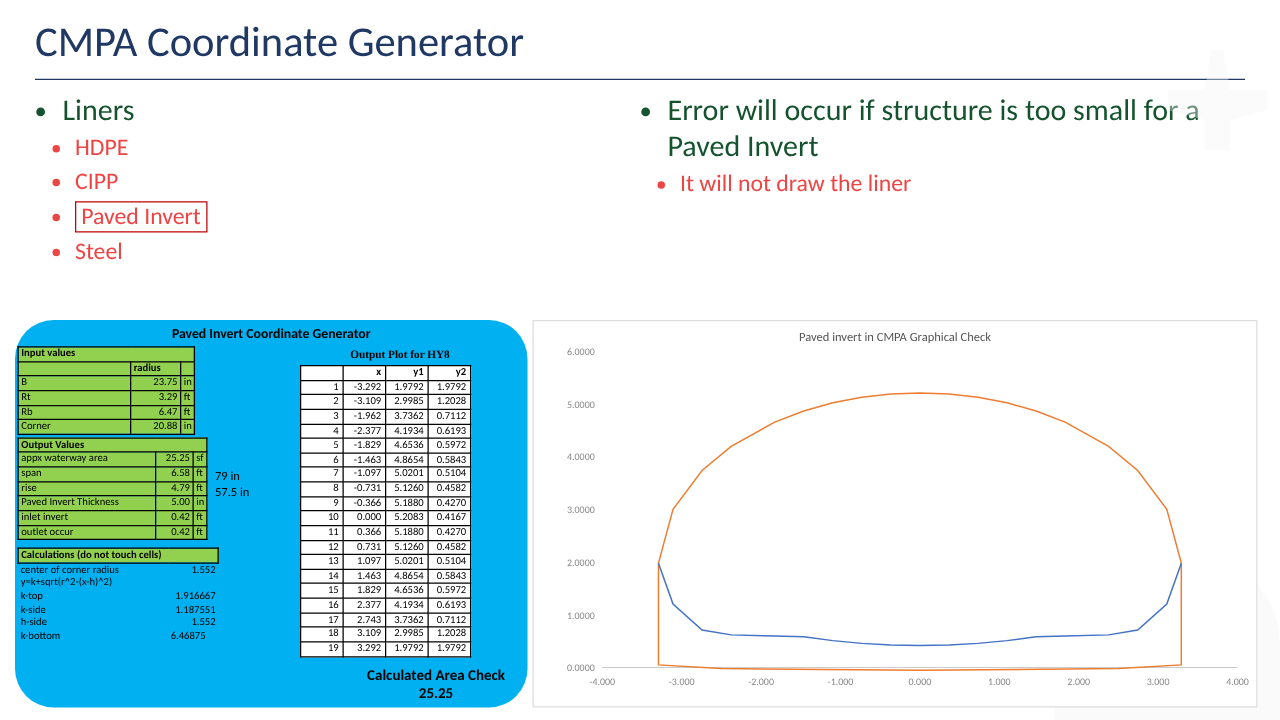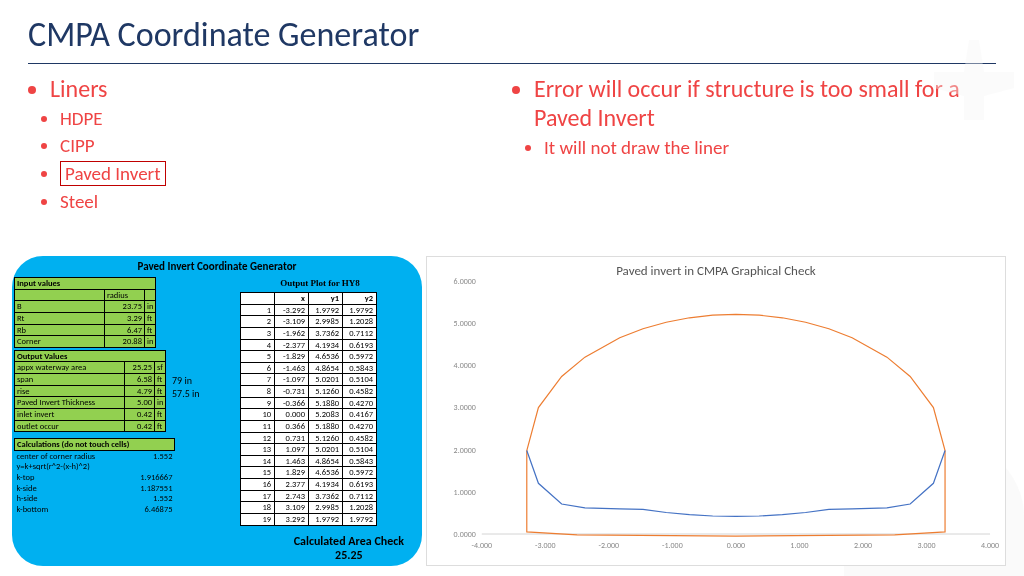--- a/index.html
+++ b/index.html
@@ -19,7 +19,7 @@
 
   .cols { display: flex; padding: 0 28px; }
   .col { flex: 1; }
-  ul.b1 { list-style: disc; padding-left: 22px; color: #ef4444; }
+  ul.b1 { list-style: disc; padding-left: 22px; color: #14532d; }
   ul.b1 > li { font-size: 24px; margin-bottom: 4px; }
   ul.b2 { list-style: disc; padding-left: 32px; color: #ef4444; }
   ul.b2 > li { font-size: 19px; margin-bottom: 4px; }

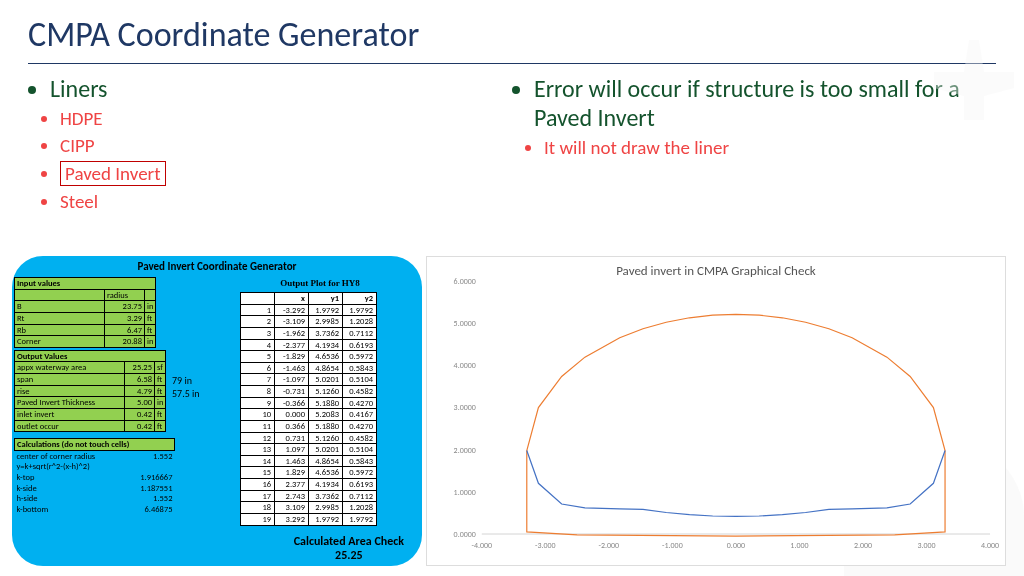--- a/index.html
+++ b/index.html
@@ -43,7 +43,7 @@
   .area-check { position:absolute; right:18px; bottom:4px; text-align:center; font-weight:700; font-size:12px; }
 
   .chart { flex:1; background:#fff; border:1px solid #ddd; position:relative; margin-left:4px; }
-  .ctitle { text-align:center; font-size:13px; color:#555; padding-top:6px;}
+  .ctitle { text-align:center; font-size:10px; color:#555; padding-top:6px;}
   svg.plot { position:absolute; inset:0; }
   .axis text { font-size:8px; fill:#888; }
   .orange { fill:none; stroke:#ed7d31; stroke-width:1.2; }

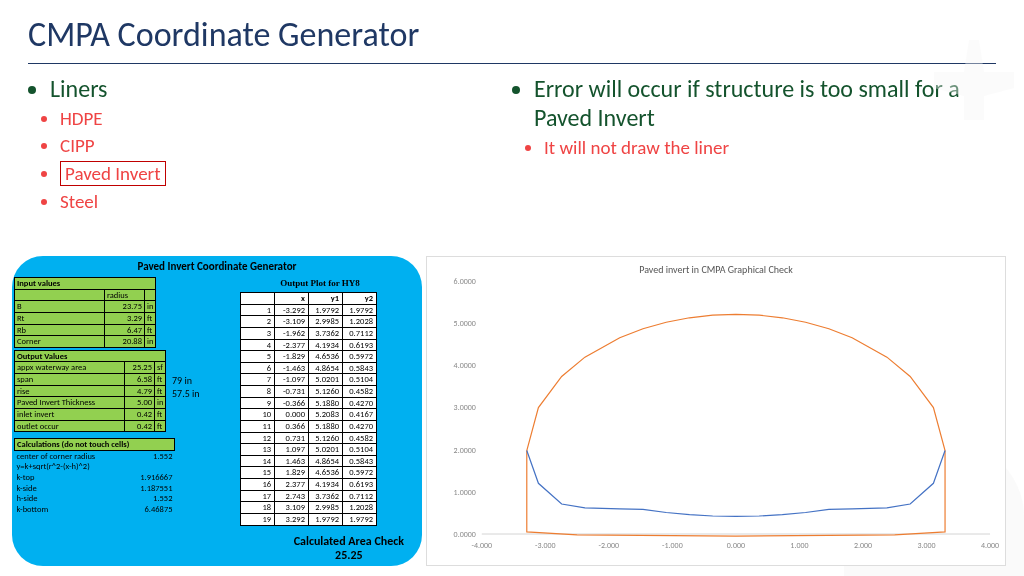--- a/index.html
+++ b/index.html
@@ -31,7 +31,7 @@
   .sheet-title { text-align:center; font-weight:700; font-size:11px; padding:2px 0 4px; }
   table { border-collapse: collapse; }
   td, th { border:1px solid #000; padding:0 2px; font-size:8.5px; background:#92d050; line-height:1.25; }
-  .hdr td, .hdr th { background:#92d050; font-weight:400; }
+  .hdr td, .hdr th { background:#92d050; font-weight:700; }
   .sec td { background:#92d050; font-weight:700; }
 
   .out-table { position:absolute; top:22px; left:228px; background:#fff; }

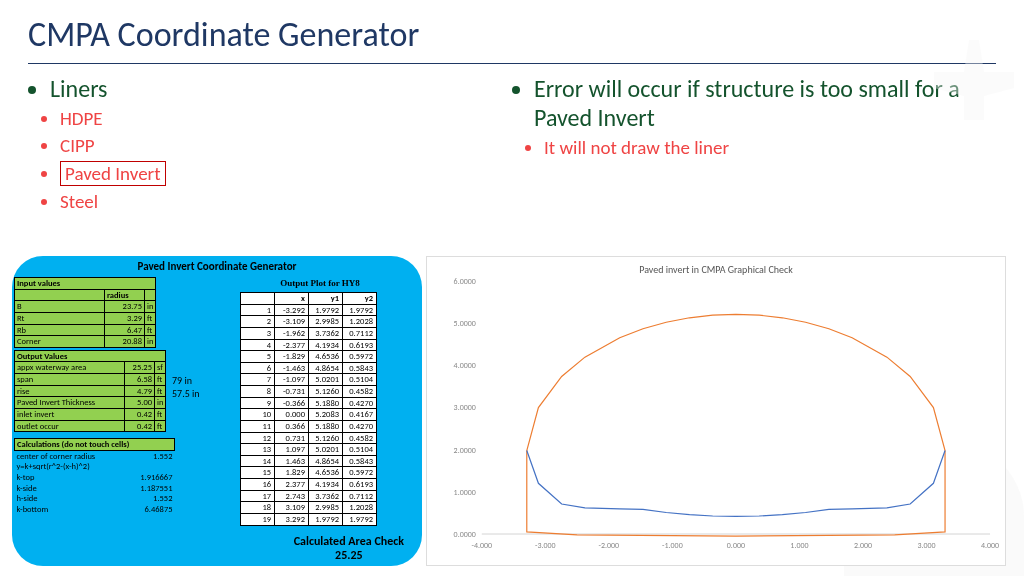--- a/index.html
+++ b/index.html
@@ -192,7 +192,7 @@
           </tr>
           <tr>
             <td style="min-width:120px;border:none;background:#00b0f0">k-bottom</td>
-            <td style="min-width:40px;text-align:right;border:none;background:#00b0f0">6.46875</td>
+            <td style="min-width:40px;text-align:left;border:none;background:#00b0f0">6.46875</td>
           </tr>
         </tbody>
       </table>

